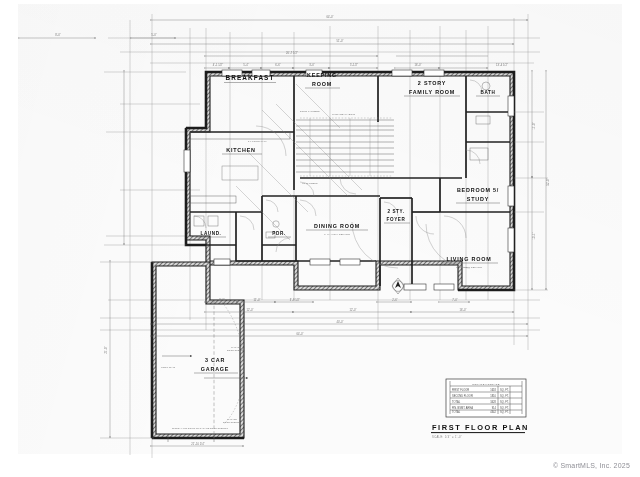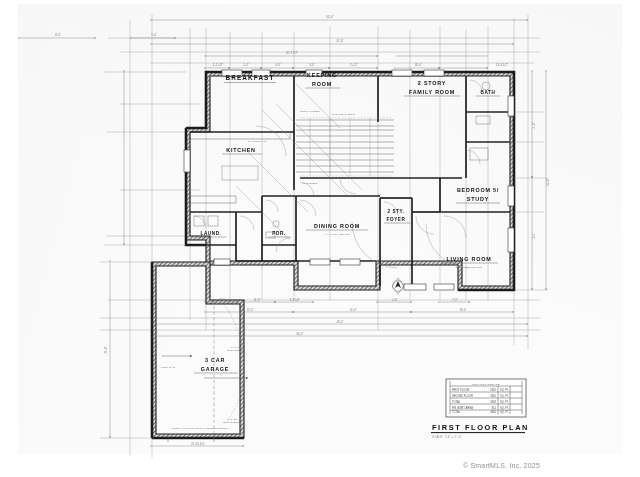--- a/index.html
+++ b/index.html
@@ -6,7 +6,7 @@
   body{width:640px;height:477px;overflow:hidden;
        font-family:"Liberation Sans",sans-serif;color:#1a1a1a;}
 
-  #sheet{position:relative;width:526px;height:477px;background:#ffffff;padding-left:24px;}
+  #sheet{position:relative;width:640px;height:477px;background:#ffffff;}
 
   
   .paper{position:absolute;left:18px;top:4px;width:604px;height:450px;

